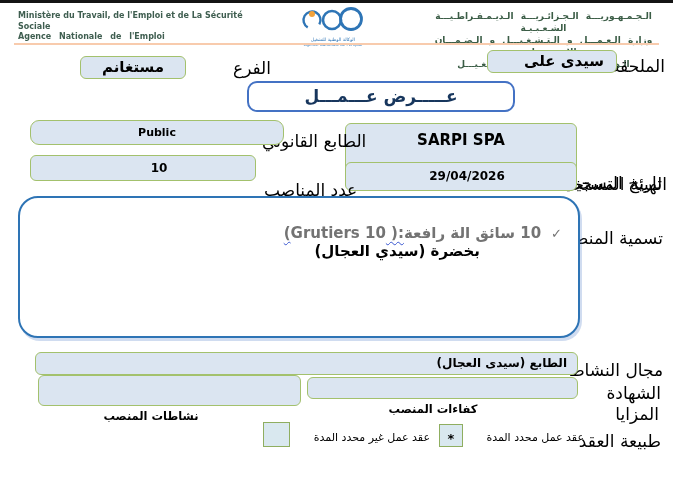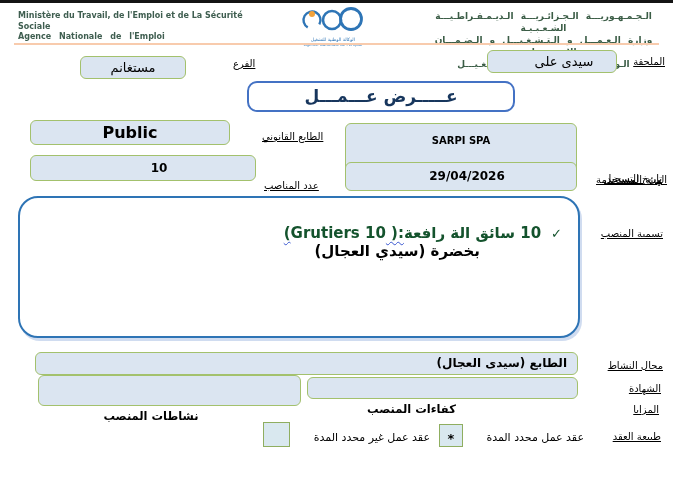--- a/index.html
+++ b/index.html
@@ -24,7 +24,7 @@
   .lbl{position:absolute;font-size:10px;color:#000;direction:rtl;white-space:nowrap;text-decoration:underline;}
   .fbox{position:absolute;background:#dbe5f1;border:1px solid #a3c16d;
     border-radius:6px;box-sizing:border-box;text-align:center;overflow:hidden;}
-  .val{font-size:13px;color:#000;}
+  .val{font-size:15px;color:#000;font-weight:bold;}
   .bold{font-weight:bold;}
   
   .annex-label{right:8px;top:53px;text-align:center;}

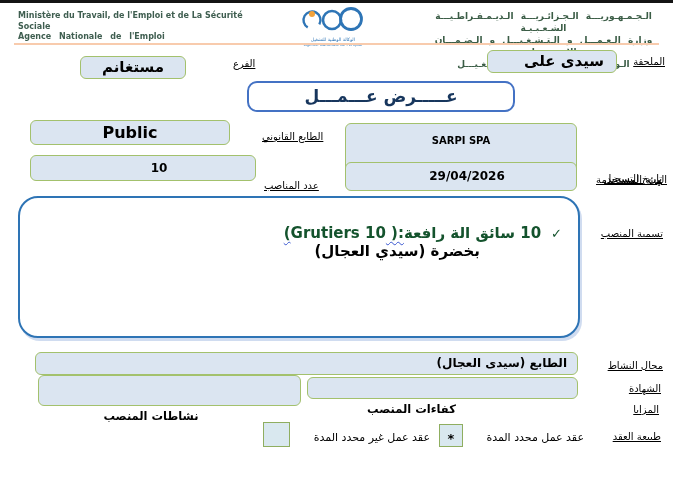--- a/index.html
+++ b/index.html
@@ -21,7 +21,7 @@
   .hdr-rule{position:absolute;left:14px;top:40px;width:645px;height:2px;
     background:#f8cbad;}
   
-  .lbl{position:absolute;font-size:10px;color:#000;direction:rtl;white-space:nowrap;text-decoration:underline;}
+  .lbl{position:absolute;font-size:17px;color:#000;direction:rtl;white-space:nowrap;}
   .fbox{position:absolute;background:#dbe5f1;border:1px solid #a3c16d;
     border-radius:6px;box-sizing:border-box;text-align:center;overflow:hidden;}
   .val{font-size:15px;color:#000;font-weight:bold;}

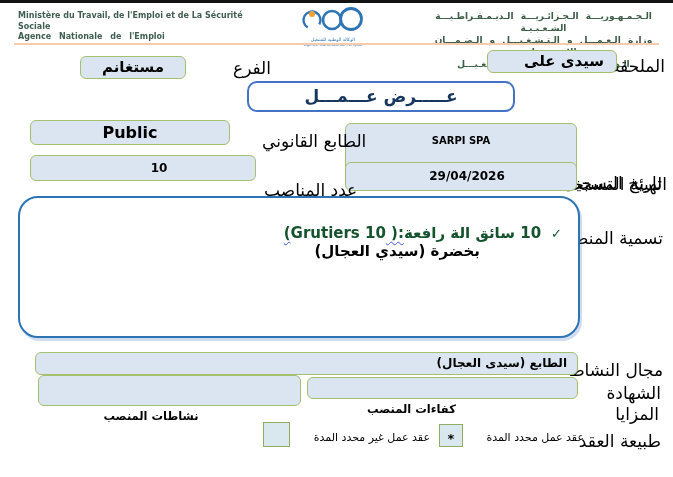--- a/index.html
+++ b/index.html
@@ -40,7 +40,7 @@
   .employer-label{right:6px;top:131px;margin-top:40px;}
   .employer-box{left:345px;top:120px;width:232px;height:50px;line-height:33px;font-size:10px;}
   .legal-label{left:262px;top:128px;}
-  .legal-box{left:30px;top:117px;width:200px;height:25px;line-height:23px;font-size:16px;}
+  .legal-box{left:30px;top:117px;width:254px;height:25px;line-height:23px;font-size:11px;border-radius:9px;}
   .date-label{right:11px;top:170px;}
   .date-box{left:345px;top:159px;width:232px;height:29px;line-height:27px;font-size:12px;padding-left:12px;}
   .count-label{left:264px;top:177px;}

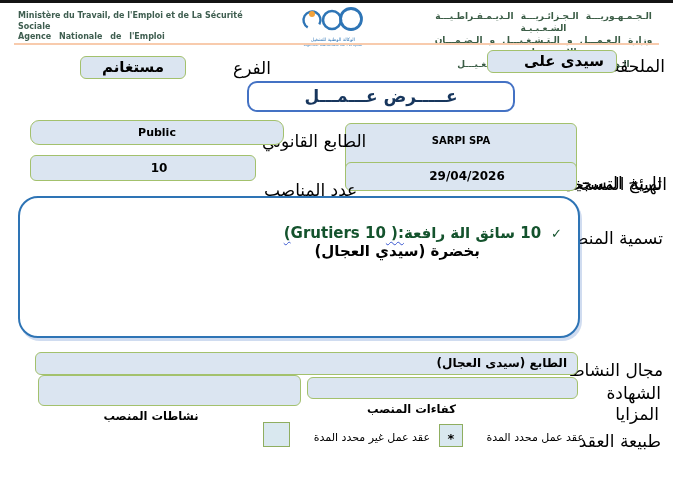--- a/index.html
+++ b/index.html
@@ -38,7 +38,7 @@
     direction:rtl;margin-left:32px;}
   
   .employer-label{right:6px;top:131px;margin-top:40px;}
-  .employer-box{left:345px;top:120px;width:232px;height:50px;line-height:33px;font-size:10px;}
+  .employer-box{left:345px;top:120px;width:232px;height:50px;line-height:33px;font-size:15px;}
   .legal-label{left:262px;top:128px;}
   .legal-box{left:30px;top:117px;width:254px;height:25px;line-height:23px;font-size:11px;border-radius:9px;}
   .date-label{right:11px;top:170px;}

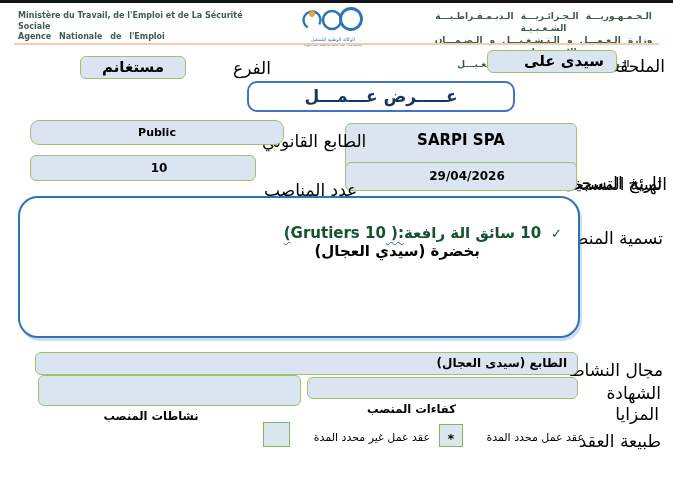--- a/index.html
+++ b/index.html
@@ -50,7 +50,7 @@
   .pos-box{position:absolute;left:18px;top:193px;width:562px;height:142px;
     background:#fff;border:2px solid #2e74b5;border-radius:20px;box-sizing:border-box;
     box-shadow:2px 3px 0 rgba(68,114,196,0.25);direction:rtl;padding-top:26px;}
-  .pos-line1{text-align:right;padding-right:16px;font-size:15px;font-weight:bold;color:#14532d;}
+  .pos-line1{text-align:right;padding-right:16px;font-size:15px;font-weight:bold;color:#737373;}
   .pos-check{display:inline-block;margin-left:10px;font-size:13px;}
   .pos-line2{text-align:right;padding-right:98px;
     font-size:15px;font-weight:bold;color:#000;}

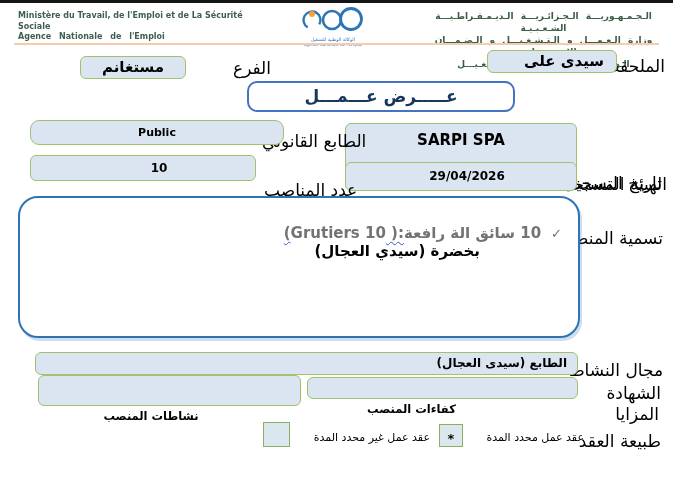--- a/index.html
+++ b/index.html
@@ -64,7 +64,7 @@
   .cert-box-r{left:307px;top:374px;width:271px;height:22px;}
   .cert-box-l{left:38px;top:372px;width:263px;height:31px;}
   .benefits-label{right:14px;top:401px;}
-  .skills-heading{position:absolute;left:367px;top:399px;width:132px;text-align:left;
+  .skills-heading{position:absolute;left:367px;top:399px;width:132px;text-align:center;
     font-size:11.5px;font-weight:bold;direction:rtl;}
   .activities-heading{position:absolute;left:85px;top:406px;width:132px;text-align:center;
     font-size:11.5px;font-weight:bold;direction:rtl;}

